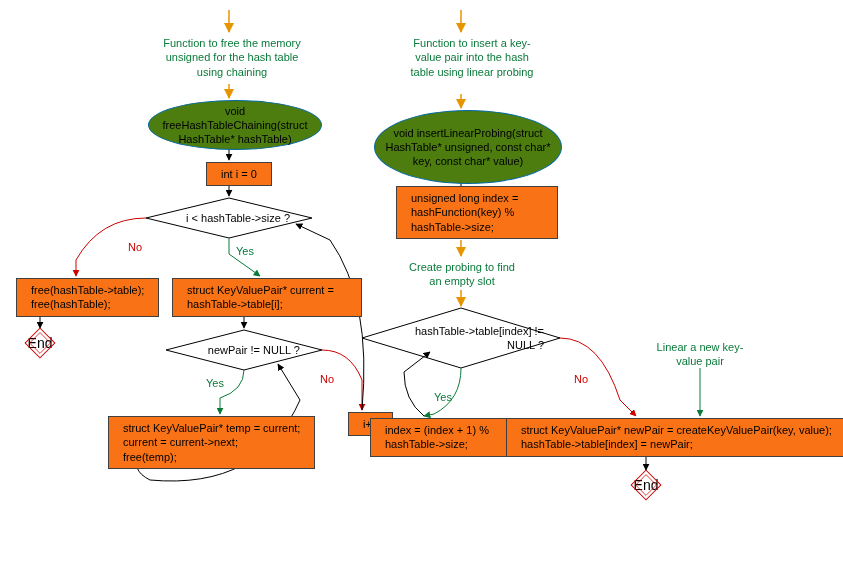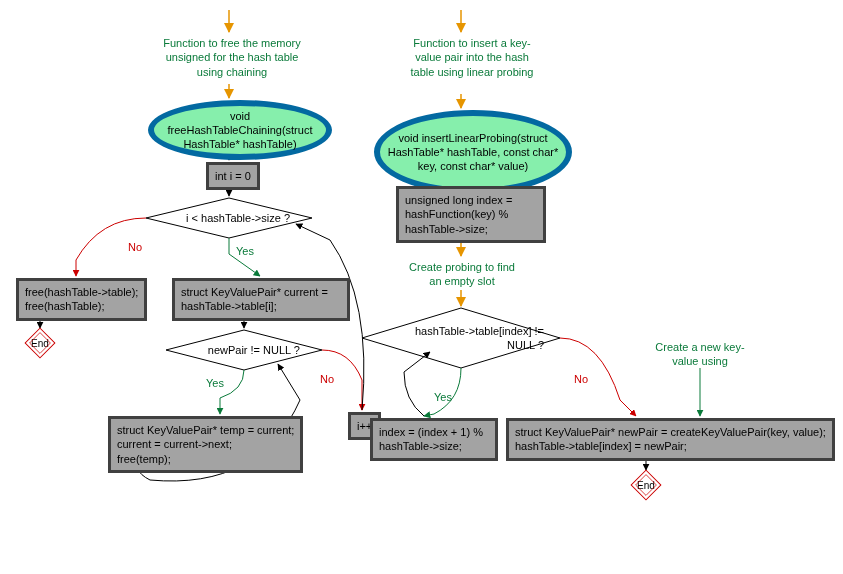--- a/index.html
+++ b/index.html
@@ -8,7 +8,7 @@
 .green{color:#0a7a3a}
 .red{color:#c00}
 .box{position:absolute;border:3px solid #404040;background:#a3a3a3;padding:4px 6px;text-align:left;line-height:1.3}
-.ell{position:absolute;border:6px solid #0369a1;border-radius:50%;background:#86efac;display:flex;align-items:center;justify-content:center;text-align:center;padding:6px;line-height:1.3}
+.ell{position:absolute;border:1px solid #0369a1;border-radius:50%;background:#4d7c0f;display:flex;align-items:center;justify-content:center;text-align:center;padding:6px;line-height:1.3}
 .dia{position:absolute;text-align:right;line-height:1.3}
 .end{position:absolute;width:22px;height:22px;display:flex;align-items:center;justify-content:center;font-size:10px}
 .end::before,.end::after{content:"";position:absolute;inset:0}

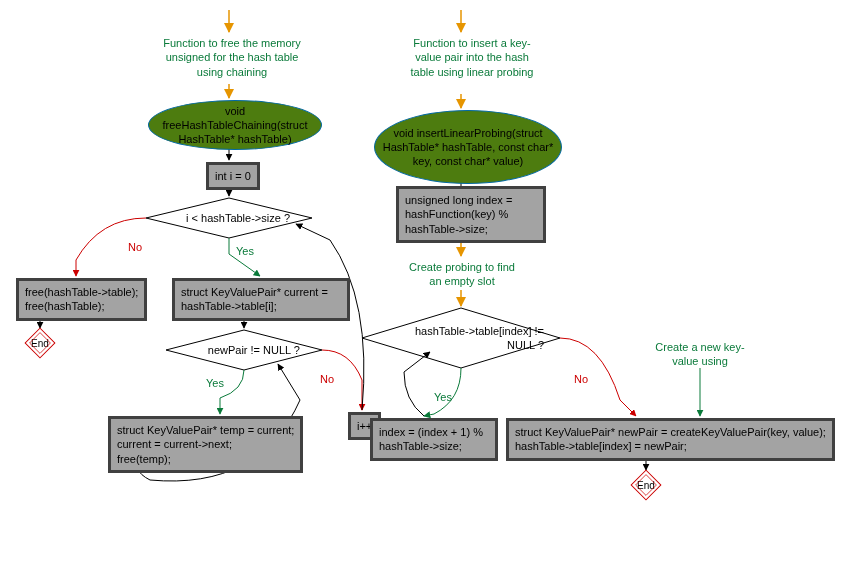--- a/index.html
+++ b/index.html
@@ -99,7 +99,7 @@
 <div class="box" style="left:348px;top:412px">i++</div>
 
 <div class="lbl green" style="left:402px;top:36px;width:140px">Function to insert a key-value pair into the hash table using linear probing</div>
-<div class="ell" style="left:374px;top:110px;width:174px;height:60px">void insertLinearProbing(struct HashTable* hashTable, const char* key, const char* value)</div>
+<div class="ell" style="left:374px;top:110px;width:174px;height:60px">void insertLinearProbing(struct HashTable* unsigned, const char* key, const char* value)</div>
 <div class="box" style="left:396px;top:186px;width:132px">unsigned long index = hashFunction(key) % hashTable-&gt;size;</div>
 <div class="lbl green" style="left:406px;top:260px;width:112px">Create probing to find an empty slot</div>
 <div class="dia" style="left:412px;top:324px;width:132px">hashTable-&gt;table[index] != NULL ?</div>

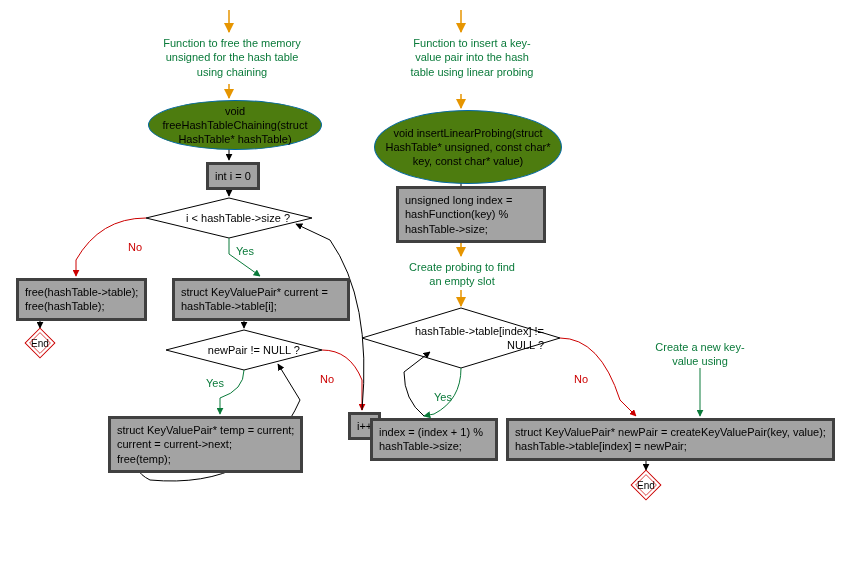--- a/index.html
+++ b/index.html
@@ -7,7 +7,7 @@
 .lbl{position:absolute;text-align:center;line-height:1.3}
 .green{color:#0a7a3a}
 .red{color:#c00}
-.box{position:absolute;border:3px solid #404040;background:#a3a3a3;padding:4px 6px;text-align:left;line-height:1.3}
+.box{position:absolute;border:1px solid #404040;background:#f97316;padding:4px 14px;text-align:left;line-height:1.3}
 .ell{position:absolute;border:1px solid #0369a1;border-radius:50%;background:#4d7c0f;display:flex;align-items:center;justify-content:center;text-align:center;padding:6px;line-height:1.3}
 .dia{position:absolute;text-align:right;line-height:1.3}
 .end{position:absolute;width:22px;height:22px;display:flex;align-items:center;justify-content:center;font-size:10px}

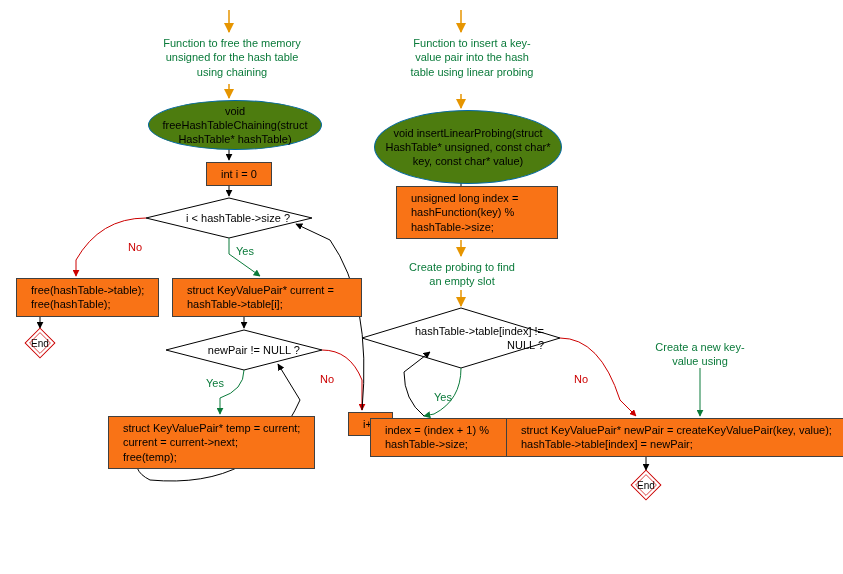--- a/index.html
+++ b/index.html
@@ -10,7 +10,7 @@
 .box{position:absolute;border:1px solid #404040;background:#f97316;padding:4px 14px;text-align:left;line-height:1.3}
 .ell{position:absolute;border:1px solid #0369a1;border-radius:50%;background:#4d7c0f;display:flex;align-items:center;justify-content:center;text-align:center;padding:6px;line-height:1.3}
 .dia{position:absolute;text-align:right;line-height:1.3}
-.end{position:absolute;width:22px;height:22px;display:flex;align-items:center;justify-content:center;font-size:10px}
+.end{position:absolute;width:22px;height:22px;display:flex;align-items:center;justify-content:center;font-size:14px}
 .end::before,.end::after{content:"";position:absolute;inset:0}
 .end::before{border:1px solid #c00;transform:rotate(45deg)}
 .end::after{border:1px solid #c00;transform:rotate(45deg) scale(.7)}

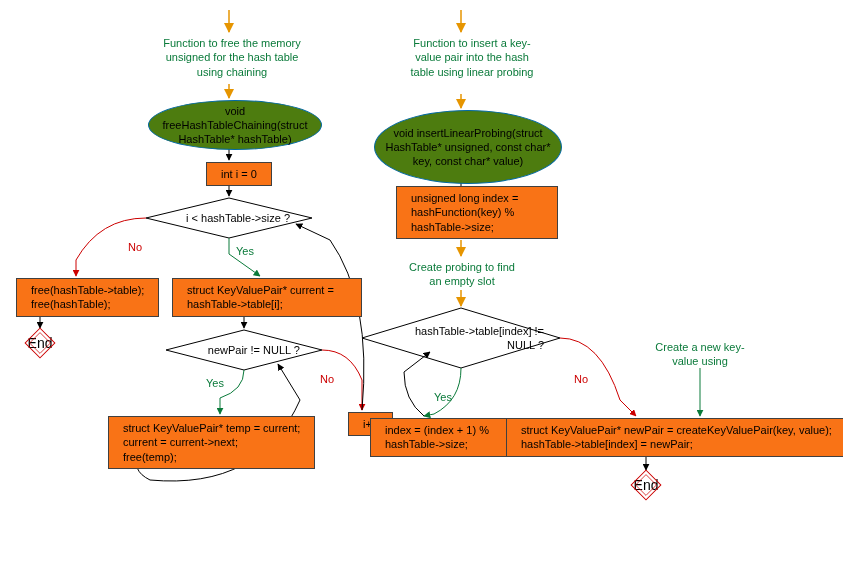--- a/index.html
+++ b/index.html
@@ -106,7 +106,7 @@
 <div class="lbl green" style="left:434px;top:390px">Yes</div>
 <div class="lbl red" style="left:574px;top:372px">No</div>
 <div class="box" style="left:370px;top:418px;width:110px">index = (index + 1) % hashTable-&gt;size;</div>
-<div class="lbl green" style="left:650px;top:340px;width:100px">Create a new key-value using</div>
+<div class="lbl green" style="left:650px;top:340px;width:100px">Linear a new key-value pair</div>
 <div class="box" style="left:506px;top:418px;white-space:pre">struct KeyValuePair* newPair = createKeyValuePair(key, value);
 hashTable-&gt;table[index] = newPair;</div>
 <div class="end" style="left:635px;top:474px;color:#000">

